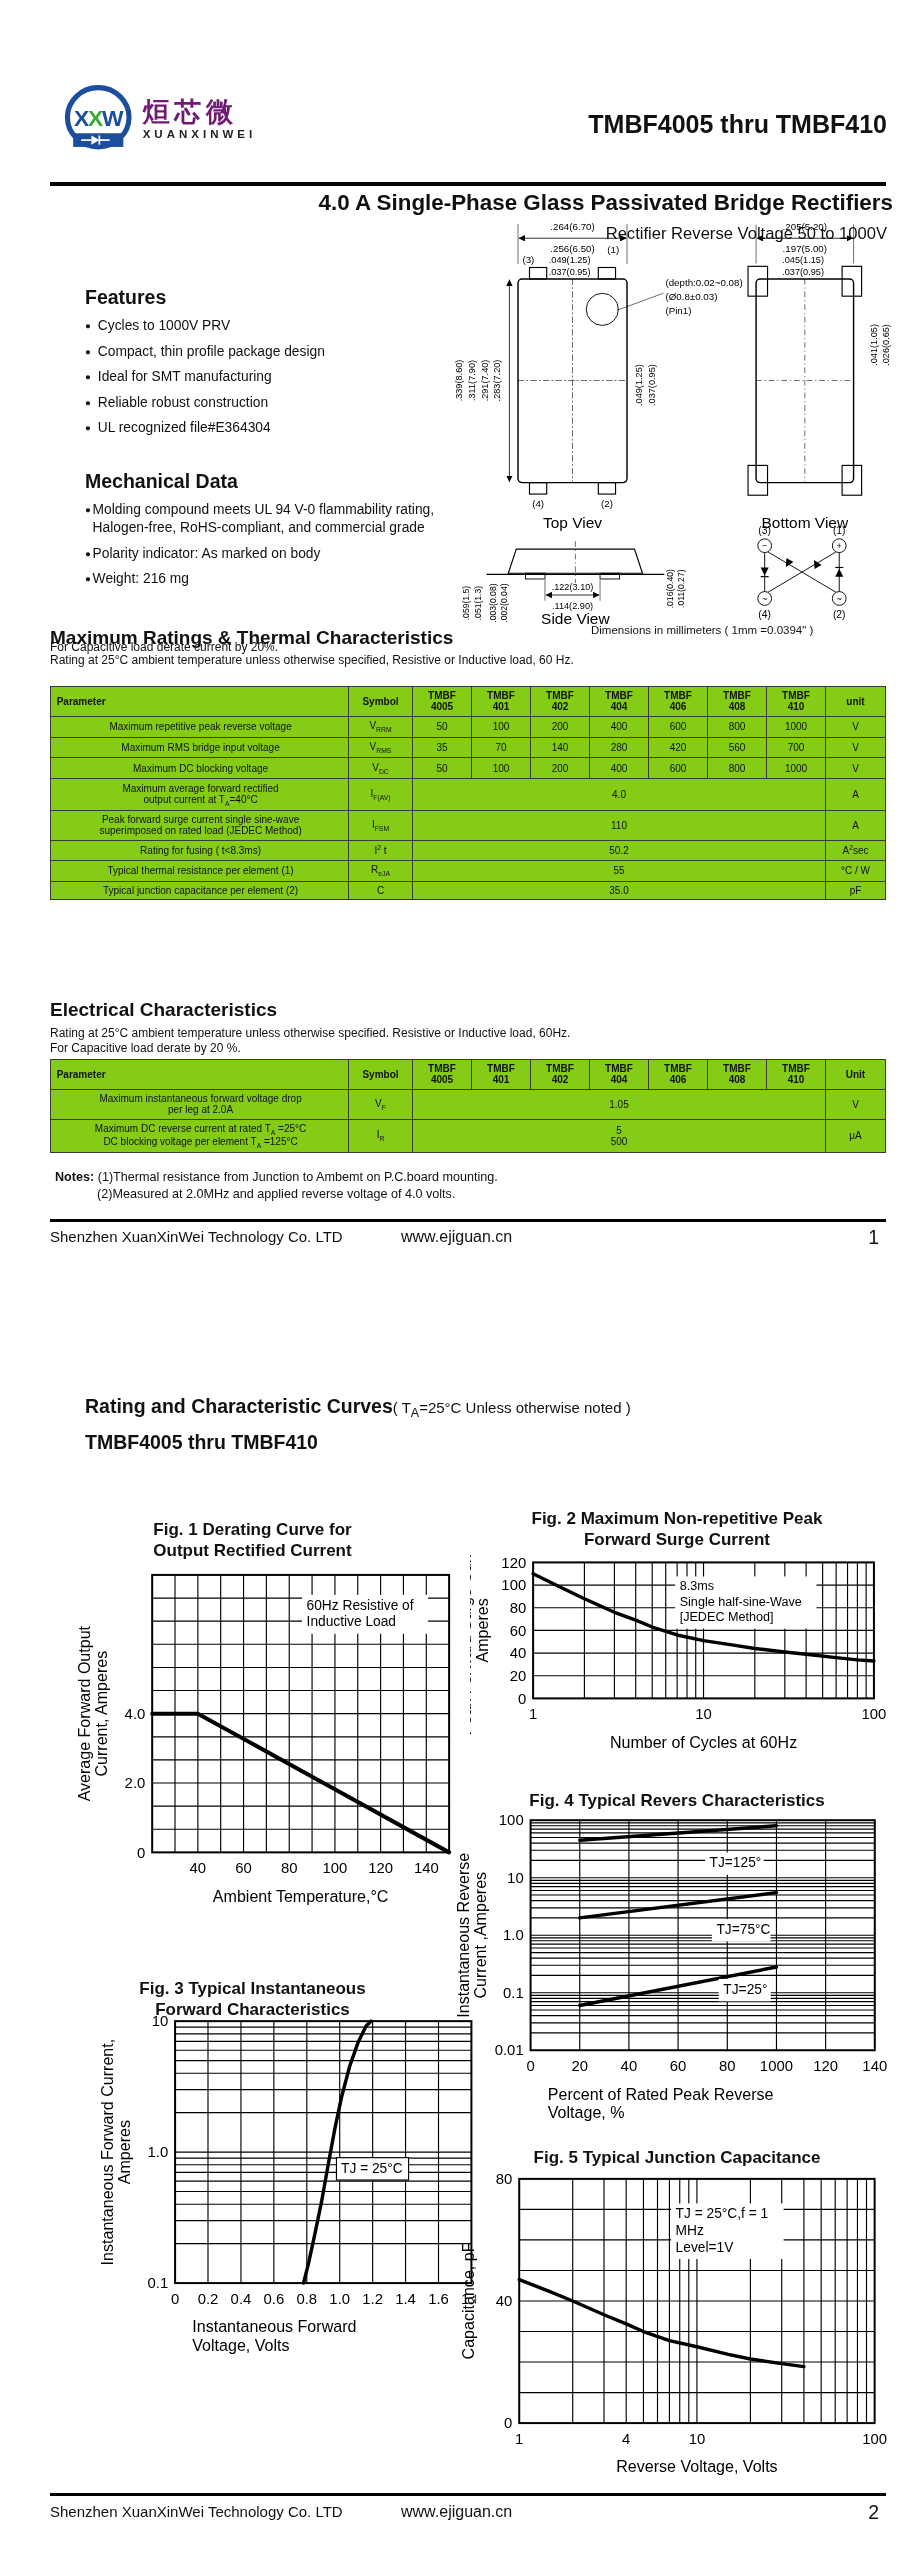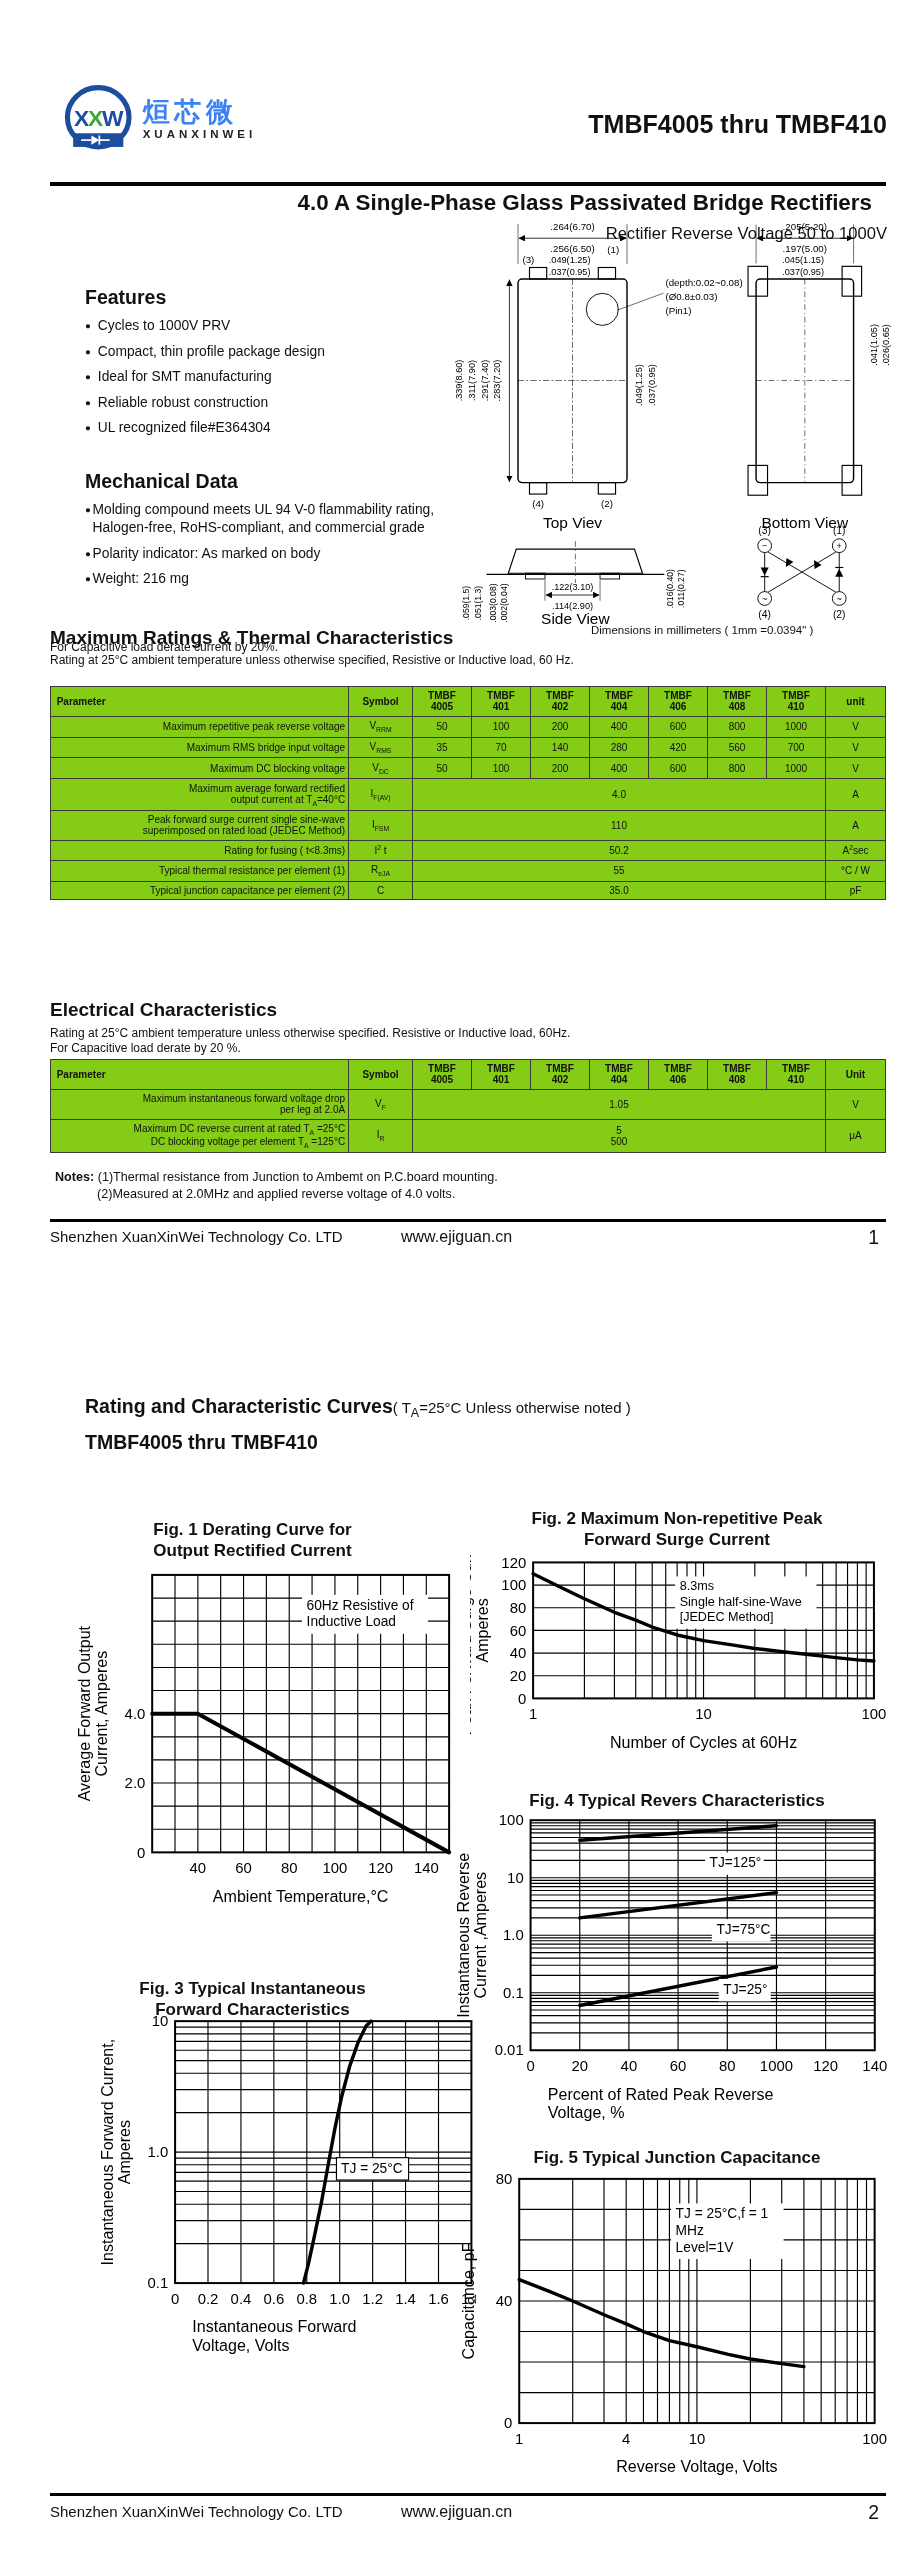--- a/index.html
+++ b/index.html
@@ -8,7 +8,7 @@
   .abs{position:absolute;}
   
   .logo{left:64px;top:84px;display:flex;align-items:center;gap:5.7px;}
-  .brand-zh{font-size:27px;font-weight:bold;letter-spacing:4.6px;color:#3b82f6;line-height:29px;}
+  .brand-zh{font-size:27px;font-weight:bold;letter-spacing:4.6px;color:#701a75;line-height:29px;}
   .brand-en{font-size:11.5px;letter-spacing:4px;color:#222;margin-top:1.1px;font-weight:bold;}
   .title{right:25px;top:110px;font-size:25px;font-weight:bold;white-space:nowrap;}
   .rule{background:#000;height:4px;left:50px;width:836px;}

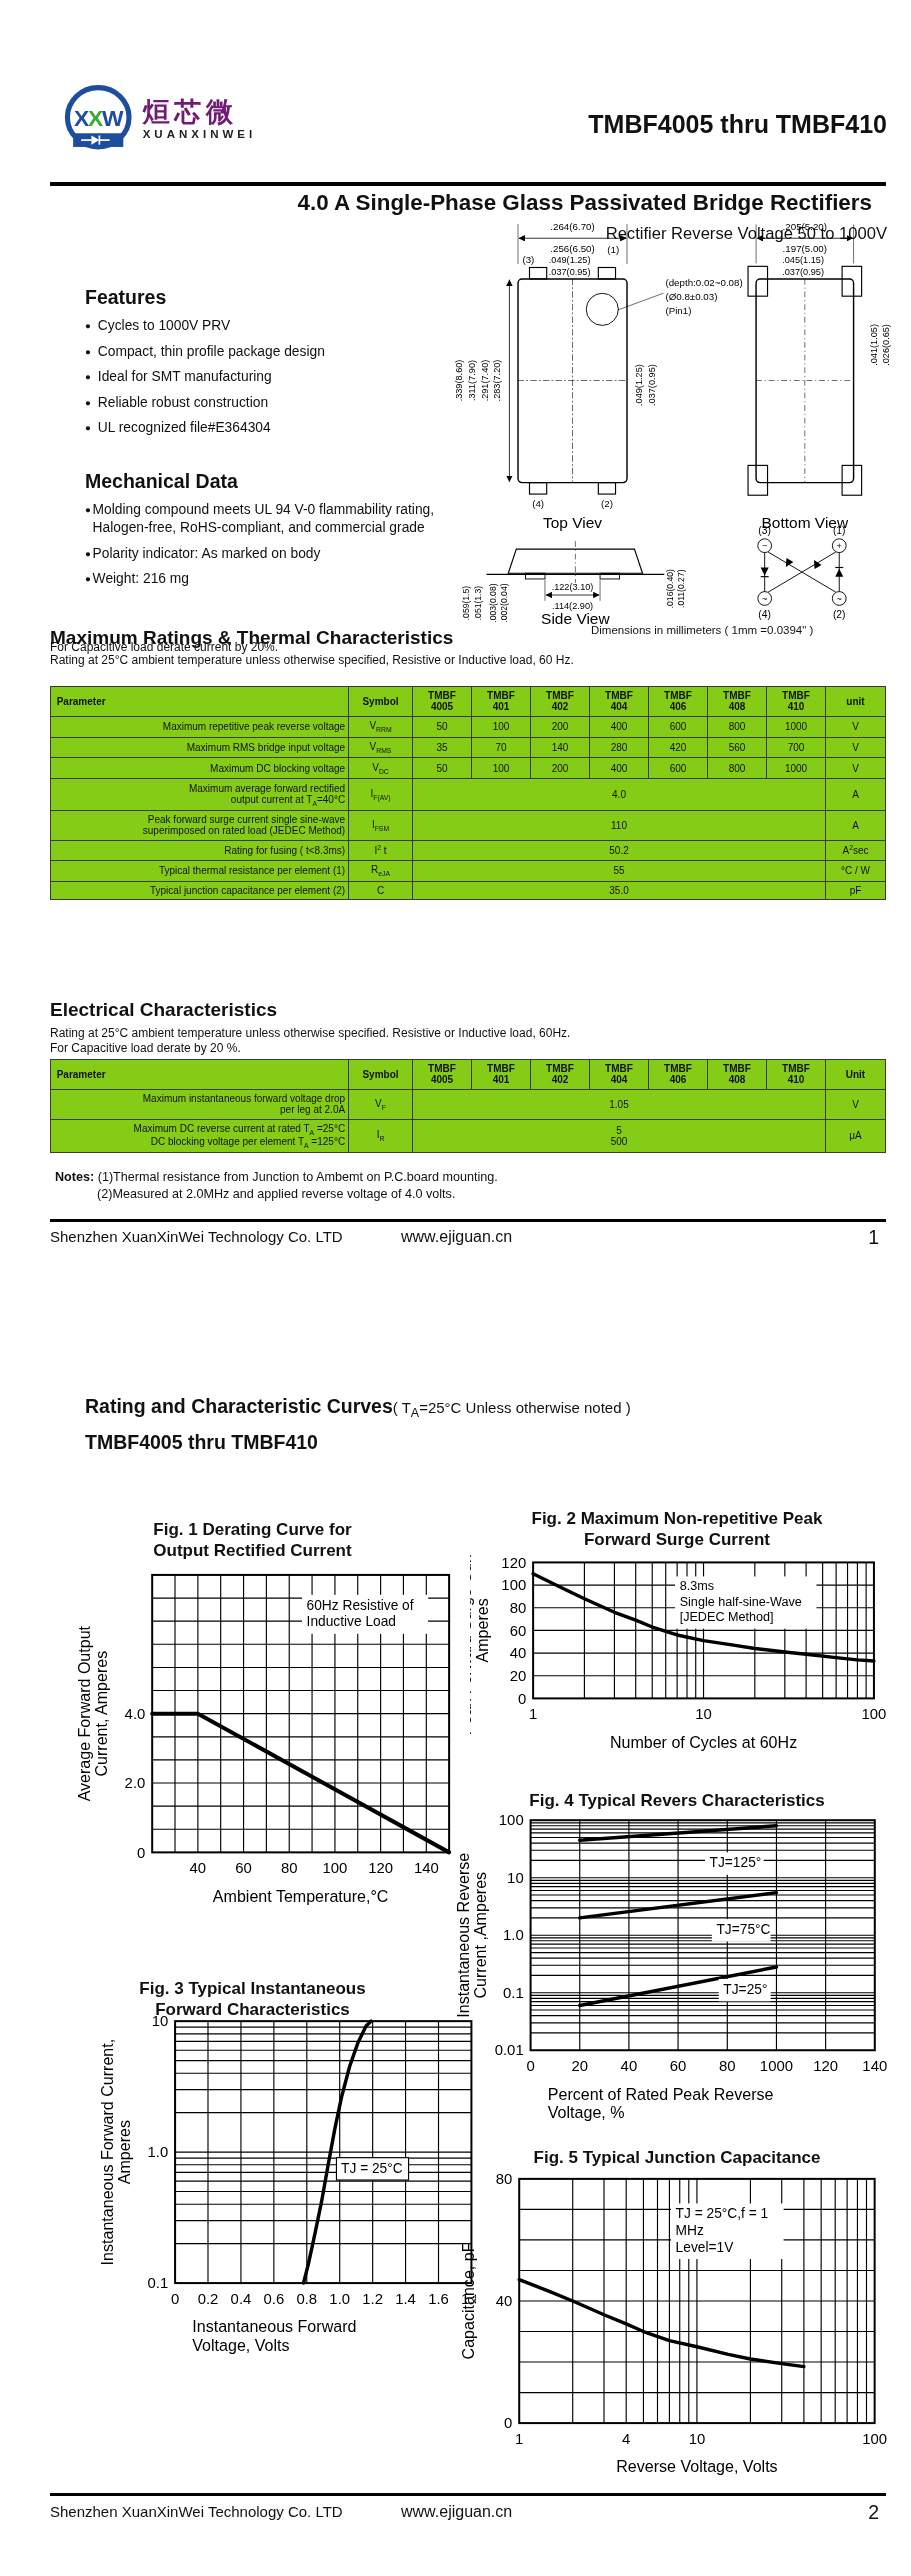--- a/index.html
+++ b/index.html
@@ -13,7 +13,7 @@
   .title{right:25px;top:110px;font-size:25px;font-weight:bold;white-space:nowrap;}
   .rule{background:#000;height:4px;left:50px;width:836px;}
   #rule1{top:182px;}
-  .subtitle{right:40px;top:190px;font-size:22.4px;font-weight:bold;white-space:nowrap;}
+  .subtitle{right:19px;top:190px;font-size:22.4px;font-weight:bold;white-space:nowrap;}
   .voltnote{right:25px;top:224px;font-size:16.6px;}
   
   .sechead{font-size:19.5px;font-weight:bold;}

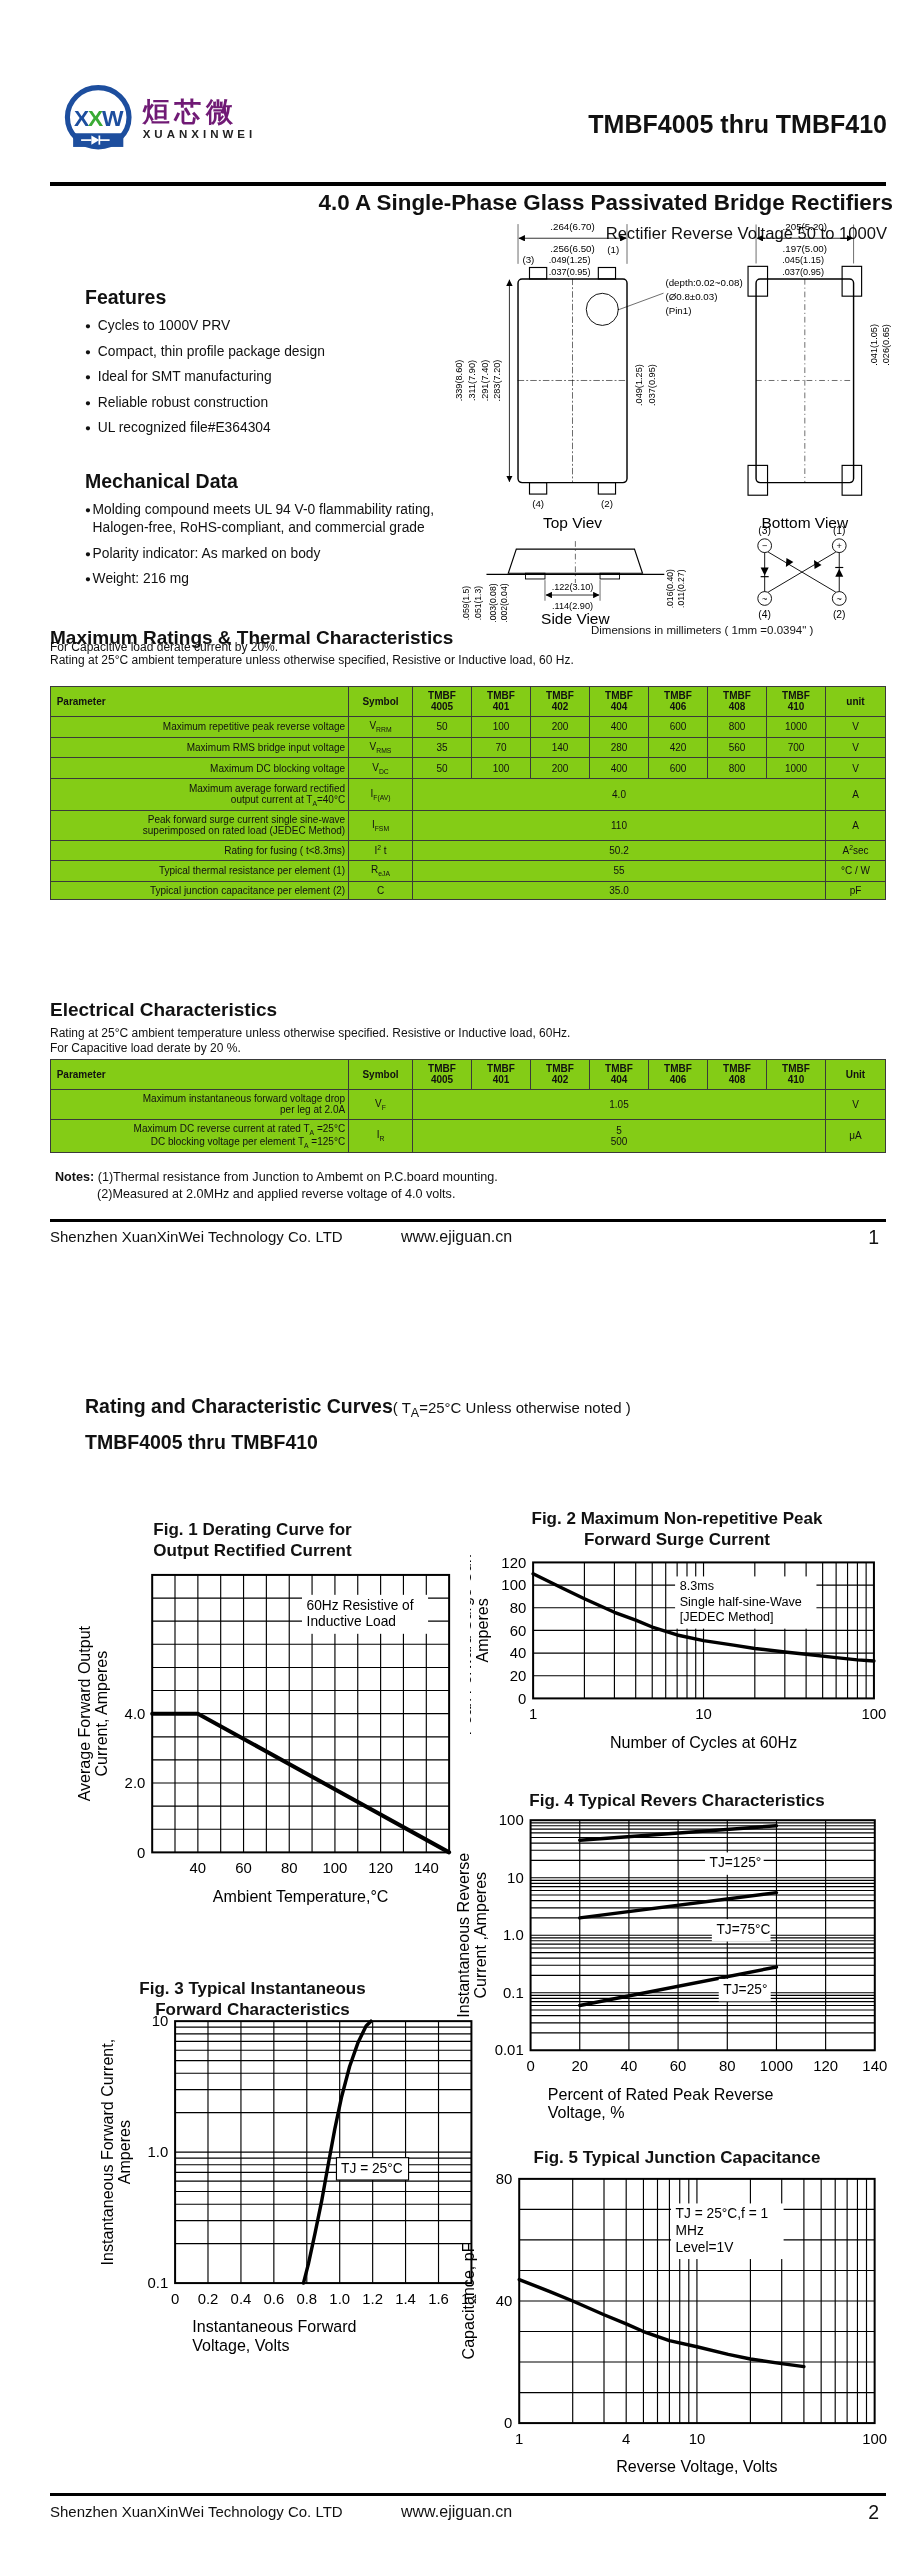--- a/index.html
+++ b/index.html
@@ -33,7 +33,7 @@
   .dtable{border-collapse:collapse;width:836px;table-layout:fixed;font-size:10px;position:absolute;left:50px;background:#84cc16;}
   .dtable th,.dtable td{border:1.1px solid #3a3a3a;padding:3.4px 2.9px;text-align:center;vertical-align:middle;}
   .dtable th{font-weight:bold;line-height:1.1;}
-  .dtable td.pcol{text-align:right;padding-left:5px;}
+  .dtable td.pcol{text-align:center;padding-left:5px;}
   .dtable sub{font-size:68%;}
   .dtable sup{font-size:68%;}
   #table1{top:686px;}

